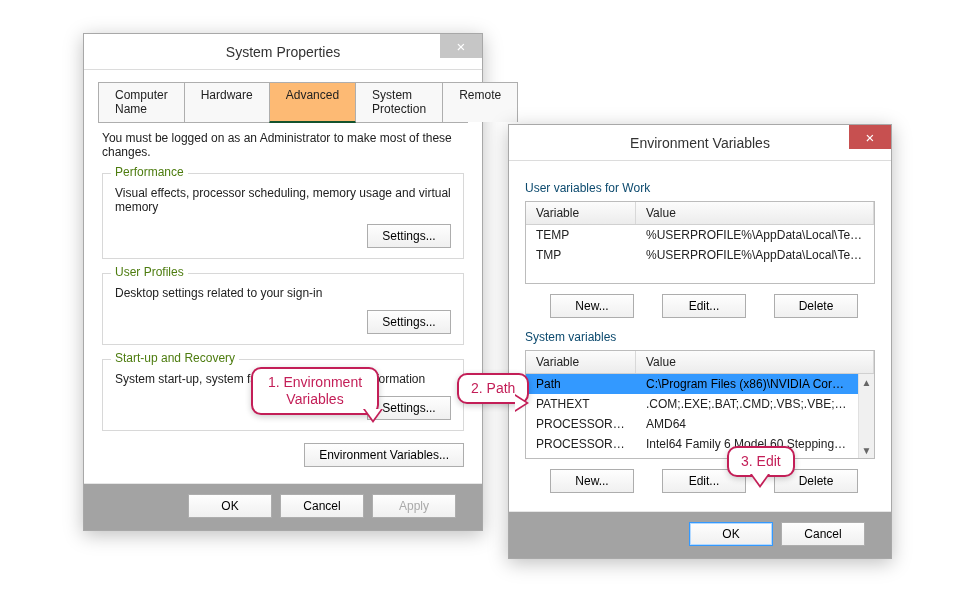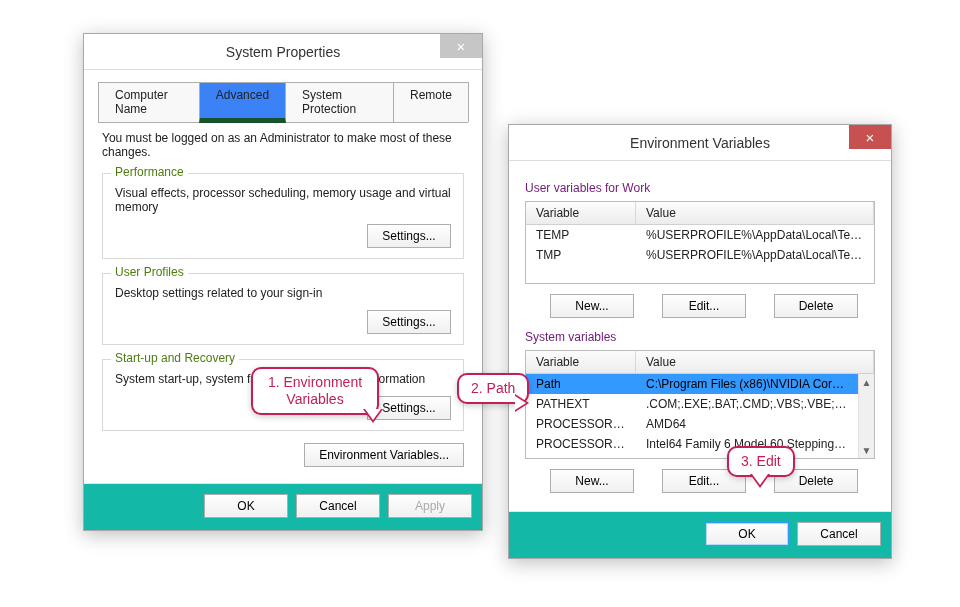--- a/index.html
+++ b/index.html
@@ -196,6 +196,7 @@
   <div class="dlg-body">
     <div class="tabs">
       <div class="tab">Computer Name</div>
+      <div class="tab">Hardware</div>
       <div class="tab active">Advanced</div>
       <div class="tab">System Protection</div>
       <div class="tab">Remote</div>

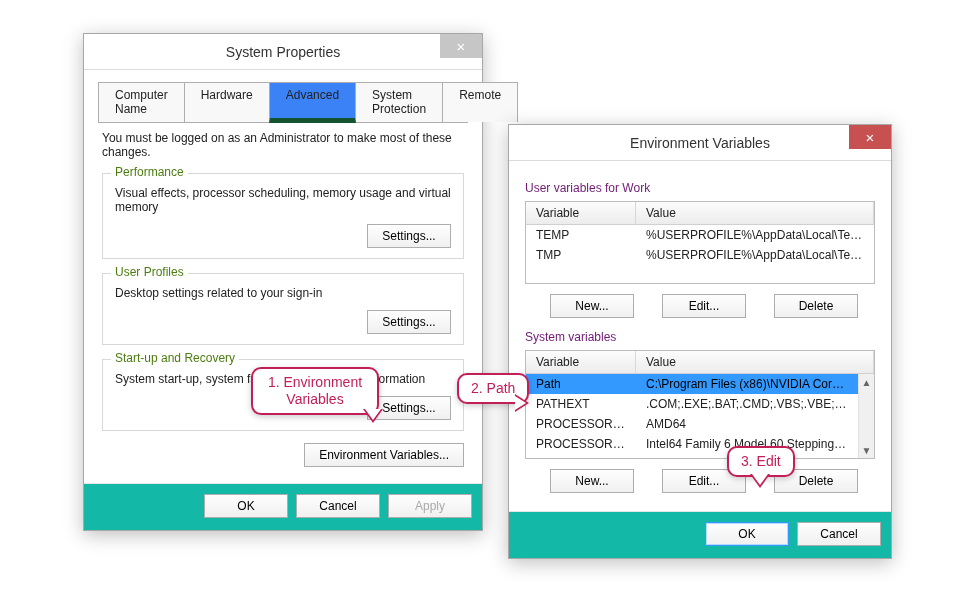--- a/index.html
+++ b/index.html
@@ -61,9 +61,9 @@
     font-size: 12px;
   }
   .tab.active {
-    background: #3b82f6;
+    background: #fdba74;
     z-index: 2;
-    border-bottom: 5px solid #14532d;
+    border-bottom: 2px solid #14532d;
     margin-bottom: -1px;
   }
   .hint-text { margin: 6px 0 4px 4px; font-size: 12px; }

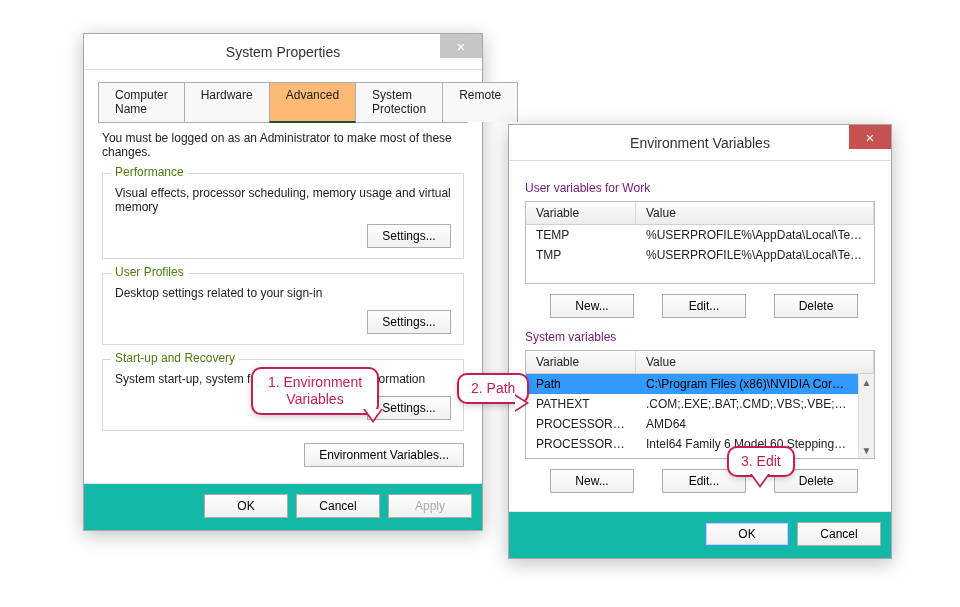--- a/index.html
+++ b/index.html
@@ -104,7 +104,7 @@
     border-top: 1px solid #e6e6e6;
     background: #14b8a6;
   }
-  .section-label { font-size: 12px; margin: 6px 4px 6px 6px; color: #701a75; }
+  .section-label { font-size: 12px; margin: 6px 4px 6px 6px; color: #0c4a6e; }
   .table {
     border: 1px solid #bcbcbc;
     margin: 2px 6px 10px 6px;

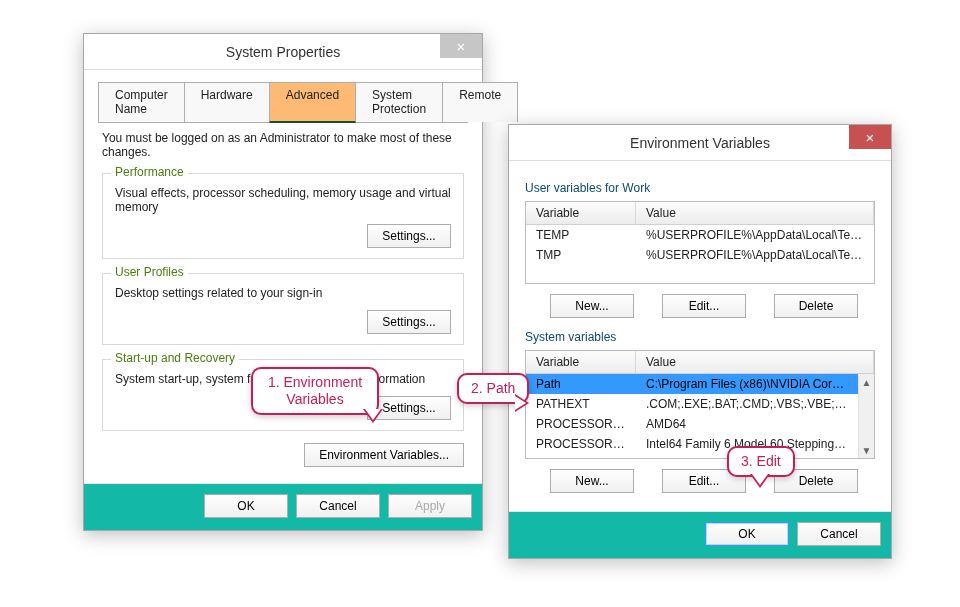--- a/index.html
+++ b/index.html
@@ -100,9 +100,9 @@
   .bottom-btns {
     display: flex;
     justify-content: flex-end;
-    padding: 10px 10px 12px;
+    padding: 10px 26px 12px;
     border-top: 1px solid #e6e6e6;
-    background: #14b8a6;
+    background: #a3a3a3;
   }
   .section-label { font-size: 12px; margin: 6px 4px 6px 6px; color: #0c4a6e; }
   .table {

